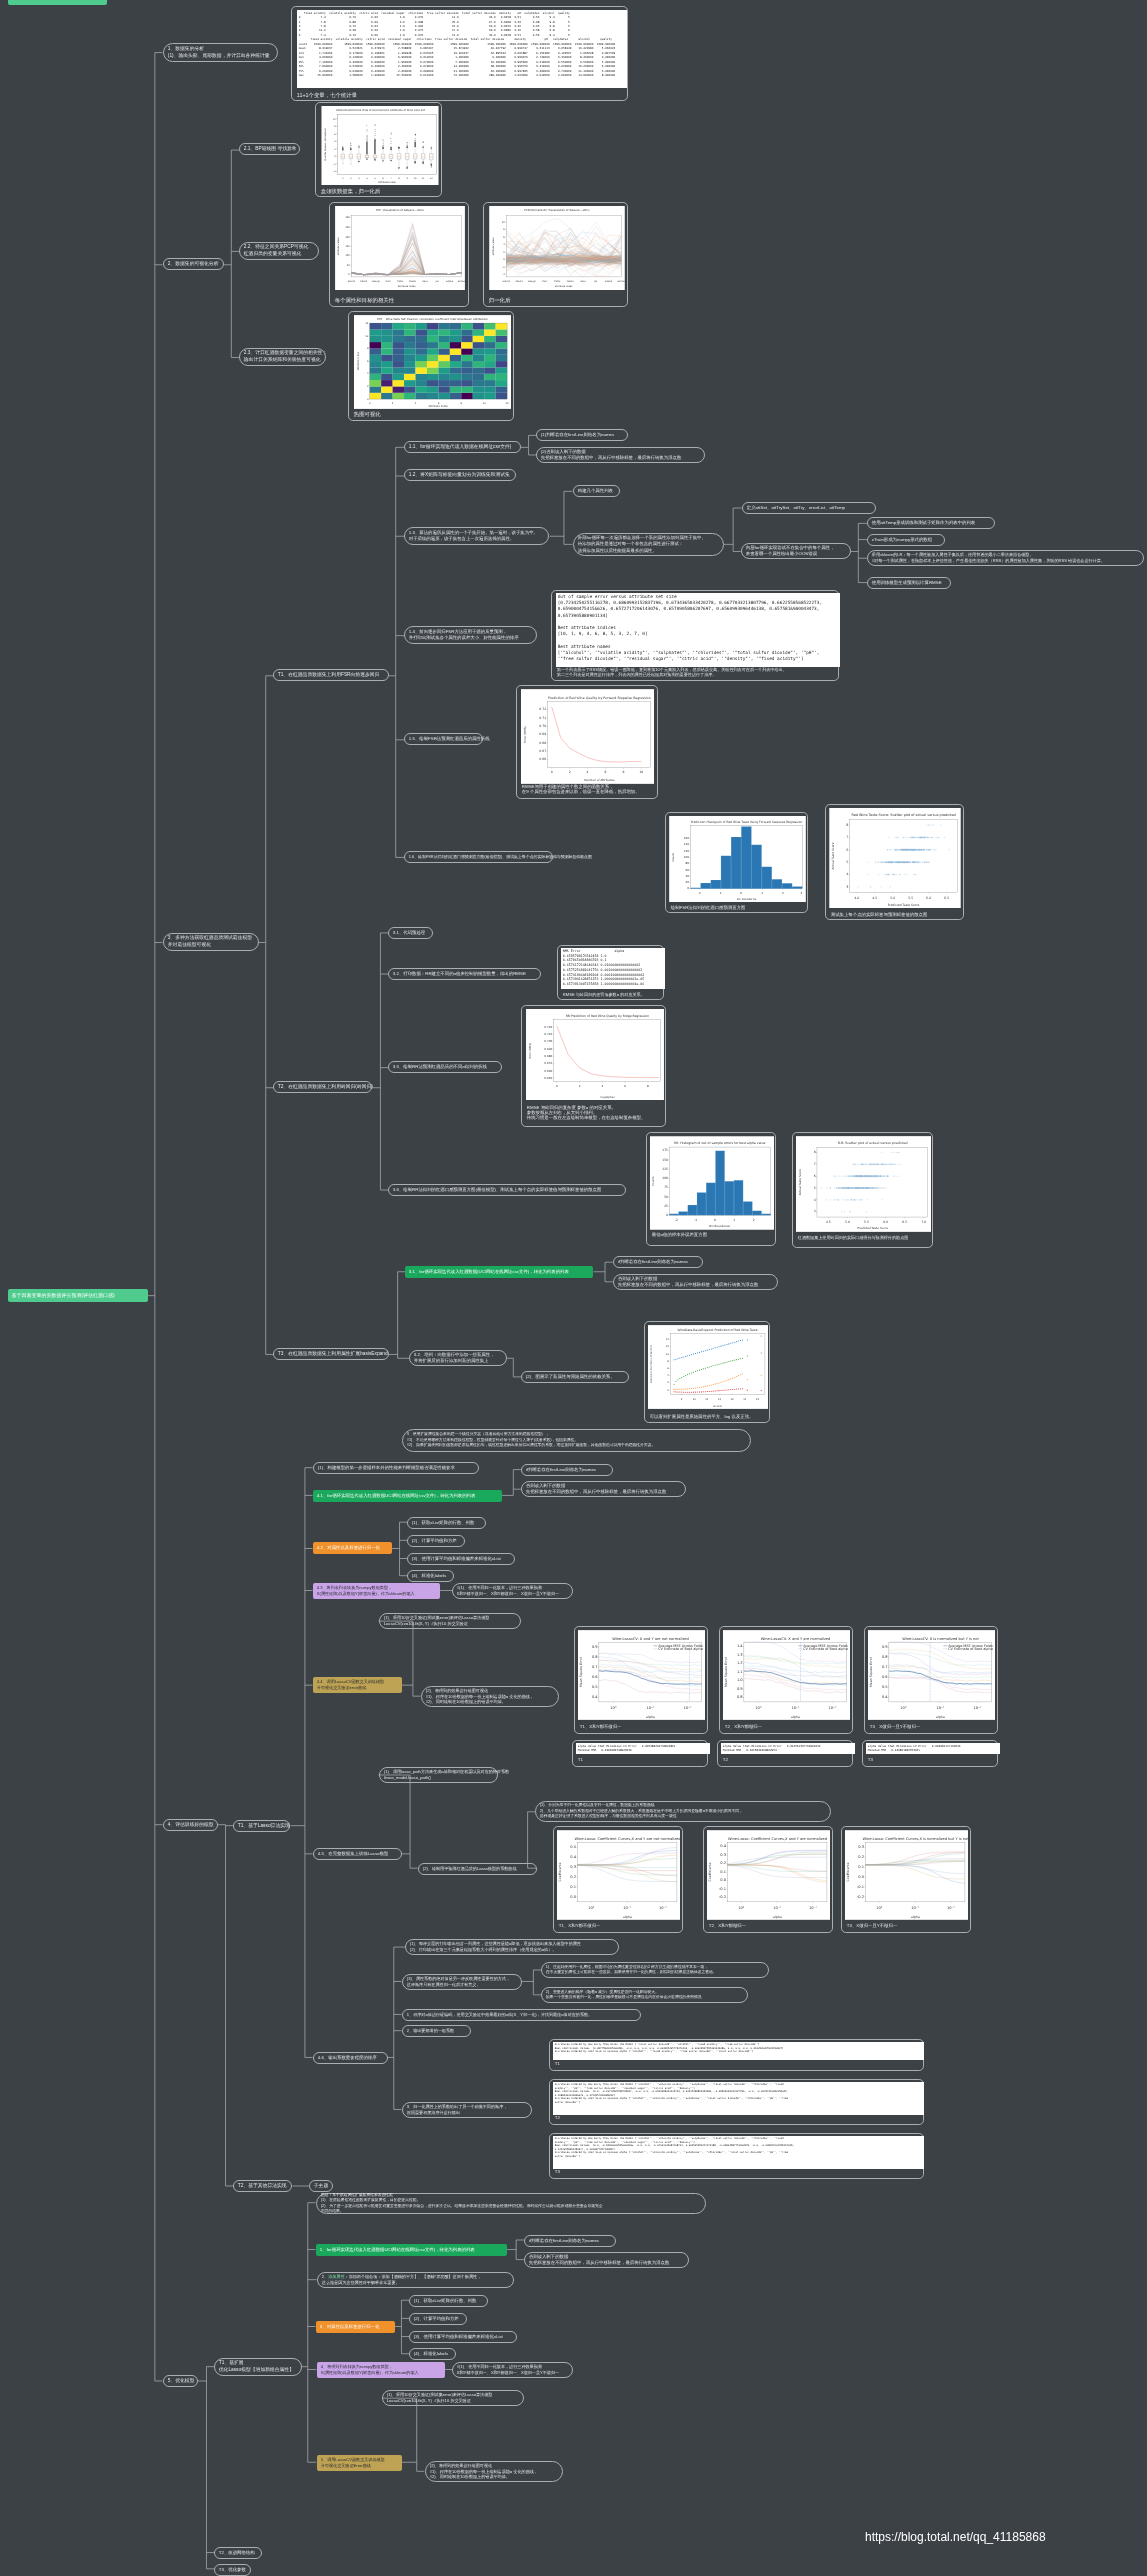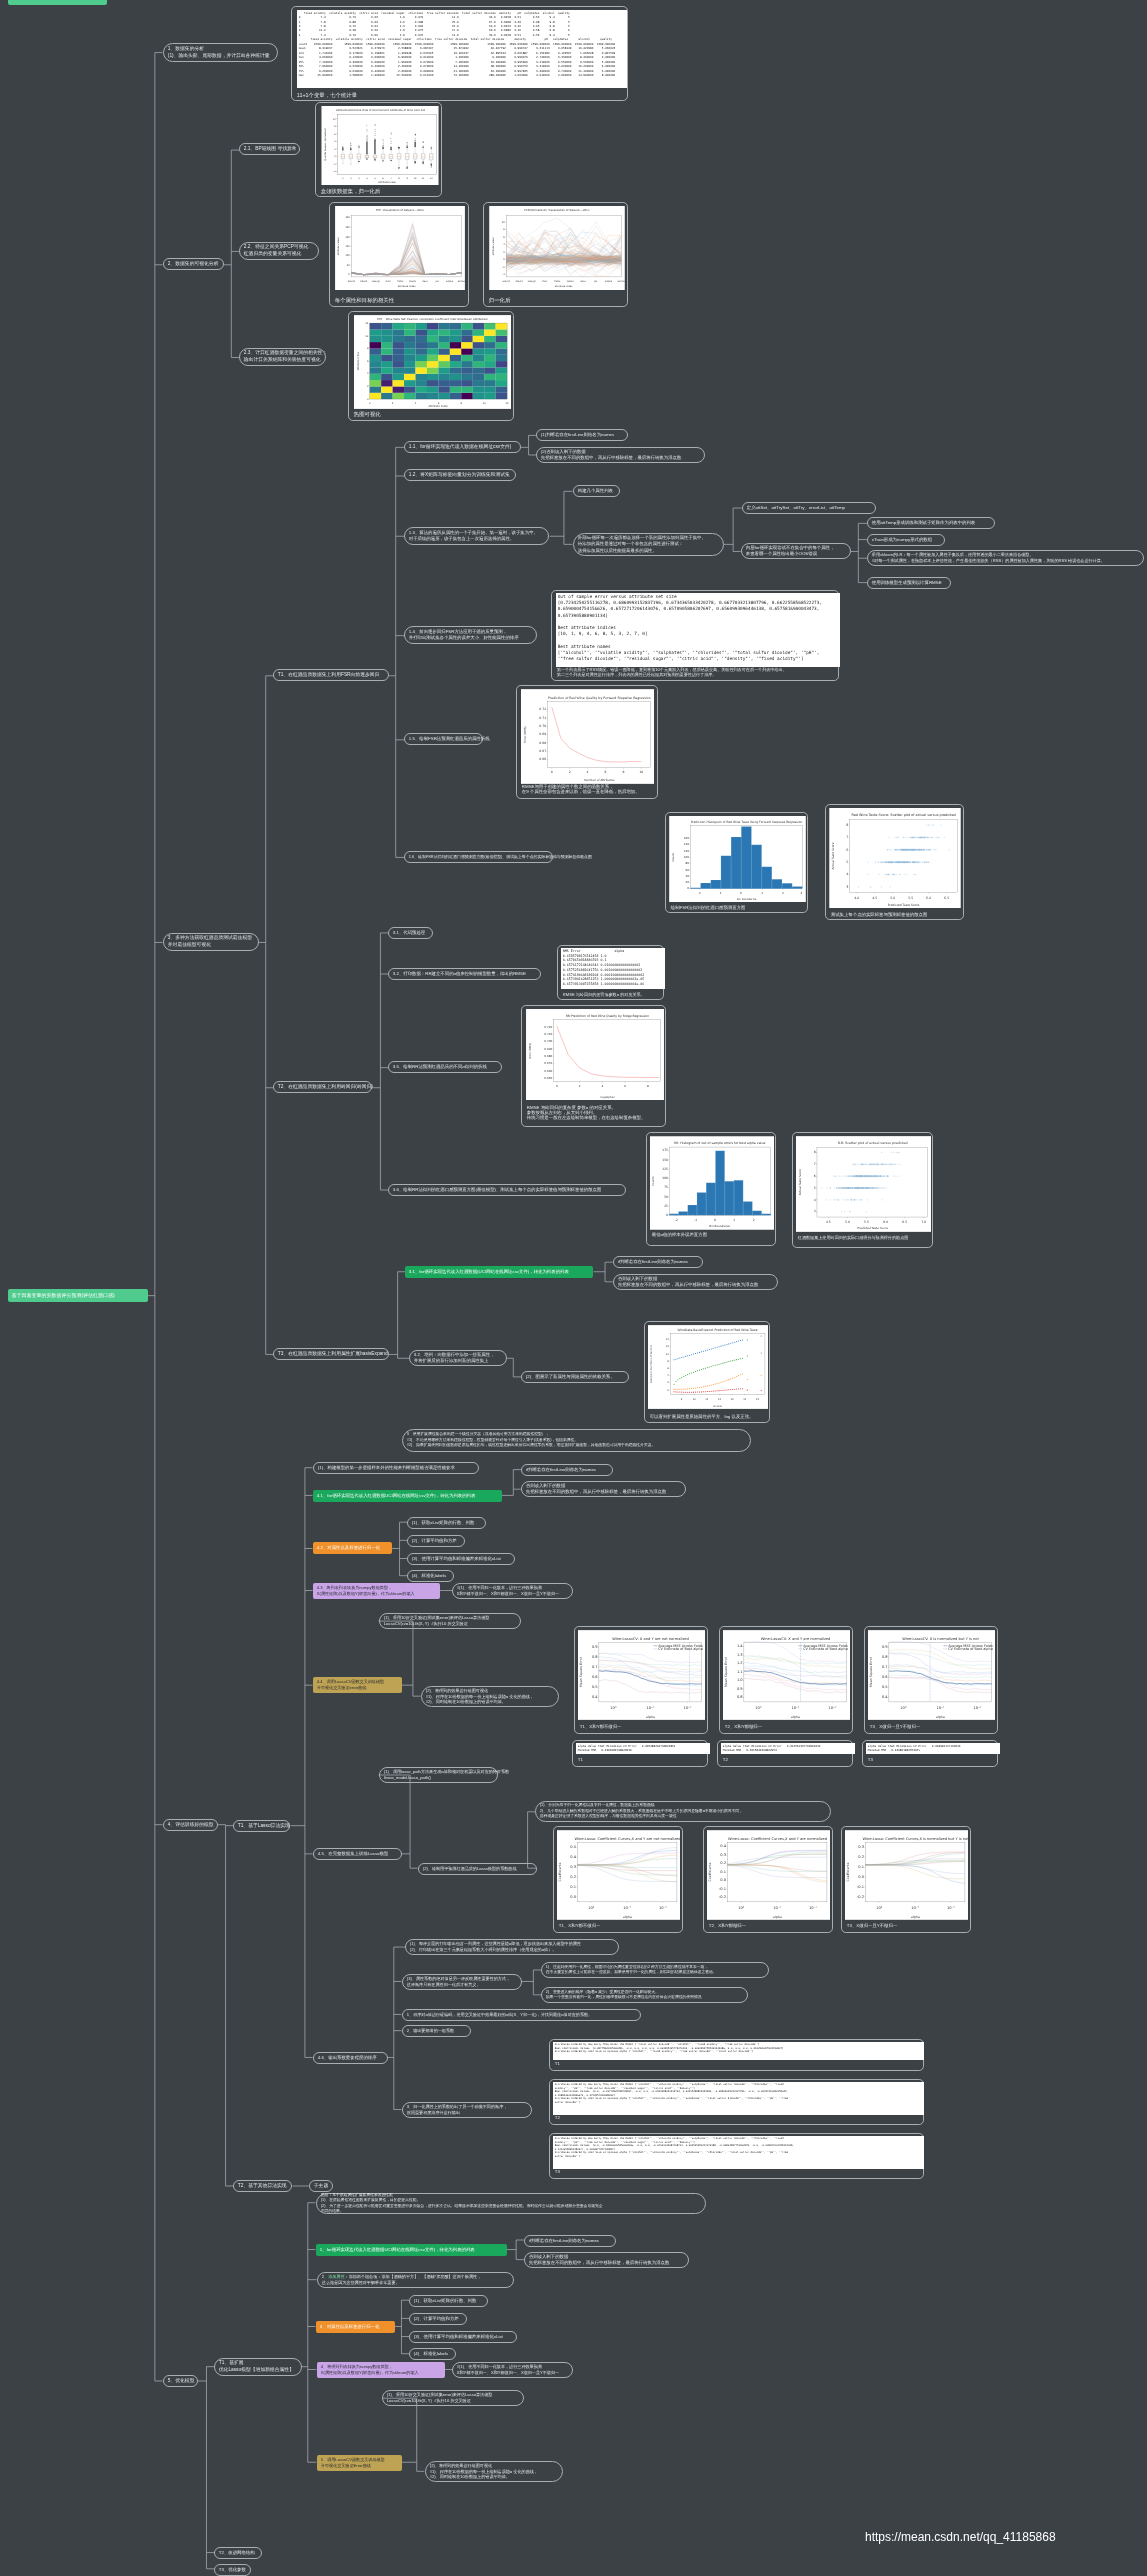--- a/index.html
+++ b/index.html
@@ -1016,7 +1016,7 @@
       <div class="node rect filled" style="left: 317px; top: 2455px; width: 85px; height: 16.3px; font-size: 4.1px; background: rgb(191, 163, 85); color: rgb(38, 42, 46);"><div>5、调用LassoCV函数交叉训练模型</div><div>并可视化交叉验证Error曲线</div></div>
       <div class="node" style="left: 425px; top: 2461px; width: 138px; height: 21px; font-size: 4.1px;"><div>(2)、将得到的效果进行绘图可视化</div><div>#1)、程序在10份数据的每一份上绘制着误随α 变化的曲线，</div><div>#2)、同时绘制在10份数据上的错误平均值。</div></div>
     </div>
-<div class="wm" id="wm" style="left: 865px; top: 2530px;">https://mean.csdn.net/qq_41185868</div>
+<div class="wm" id="wm" style="left: 865px; top: 2530px;">https://blog.total.net/qq_41185868</div>
 </div>
 
 

